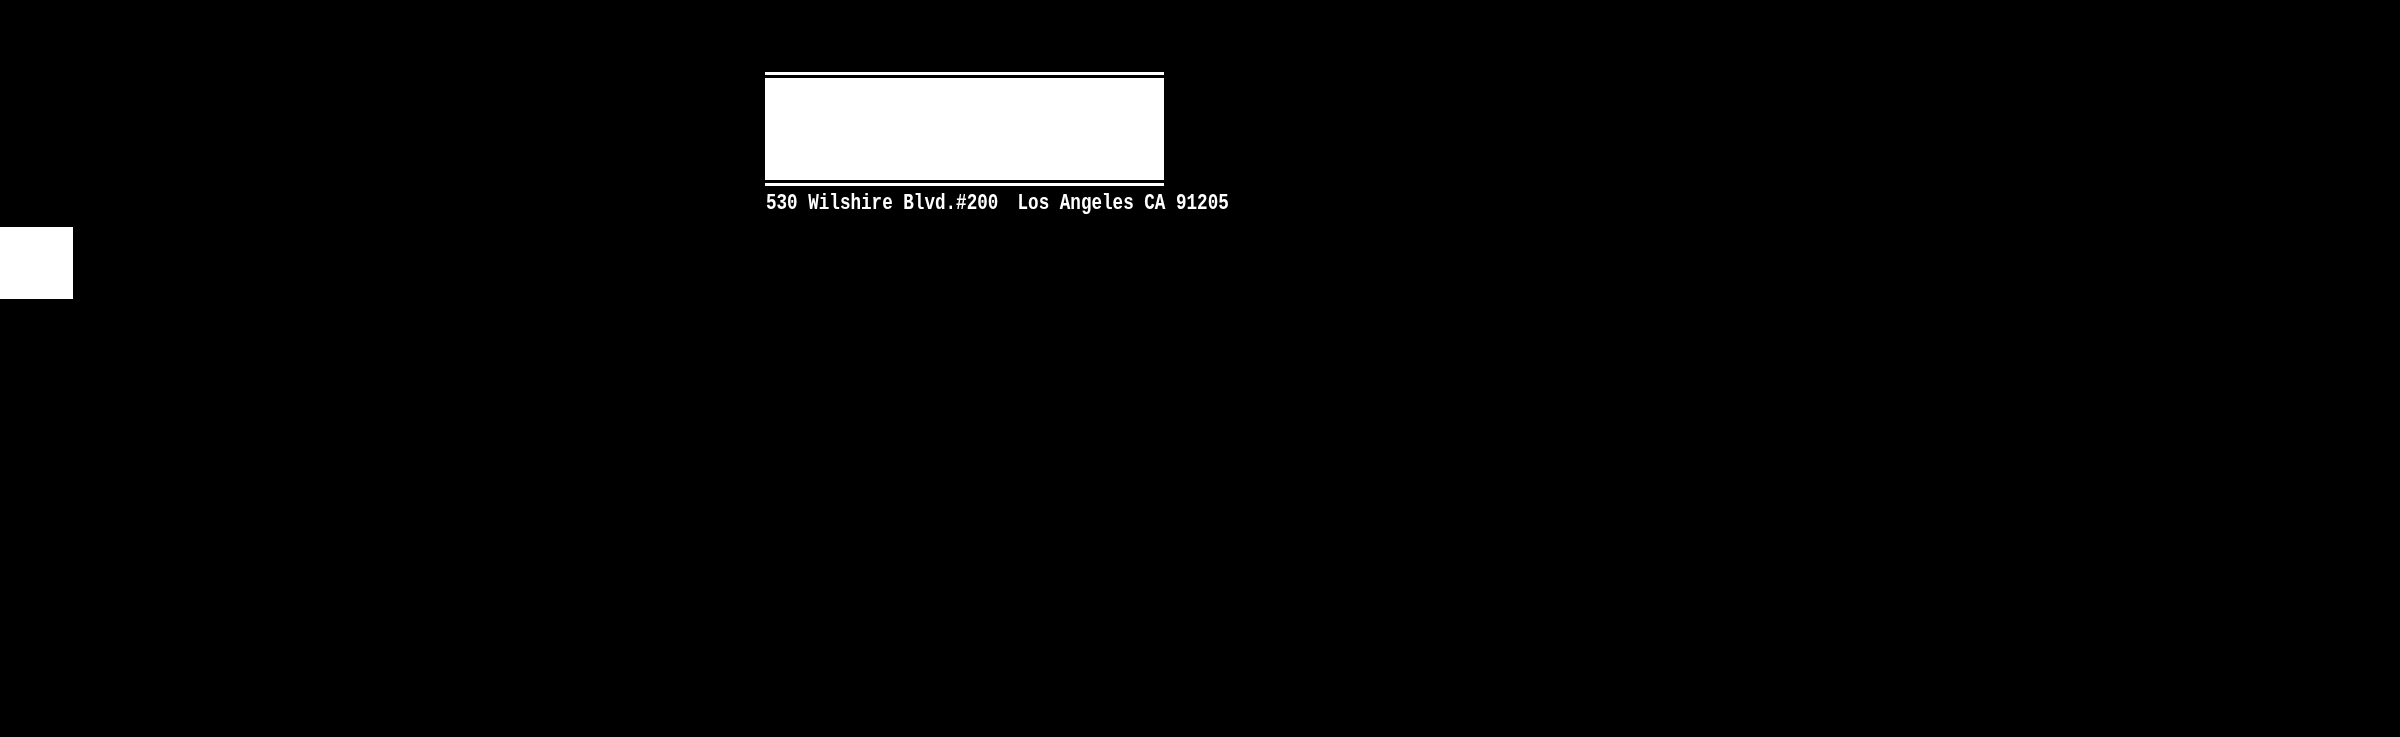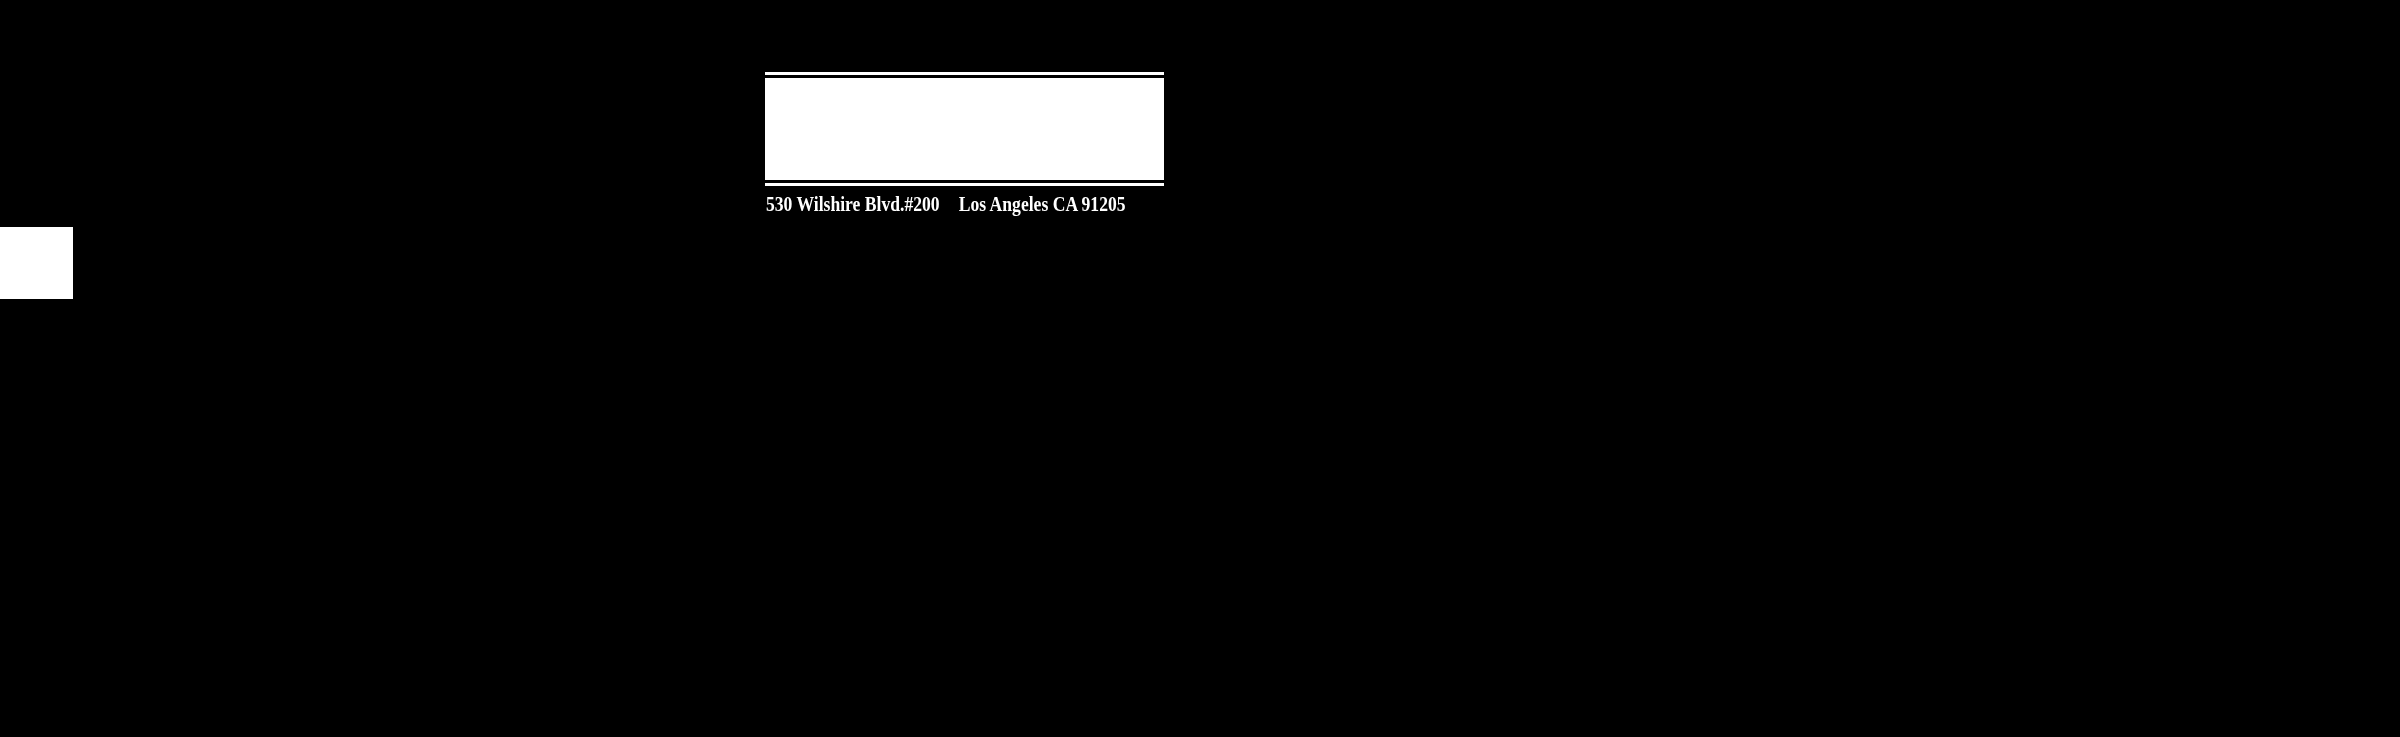--- a/index.html
+++ b/index.html
@@ -13,7 +13,7 @@
     height: 638px;
     background: var(--bg, #000000);
     overflow: hidden;
-    font-family: Liberation Serif, serif;
+    font-family: Liberation Mono, monospace;
   }
   .rule {
     position: absolute;

